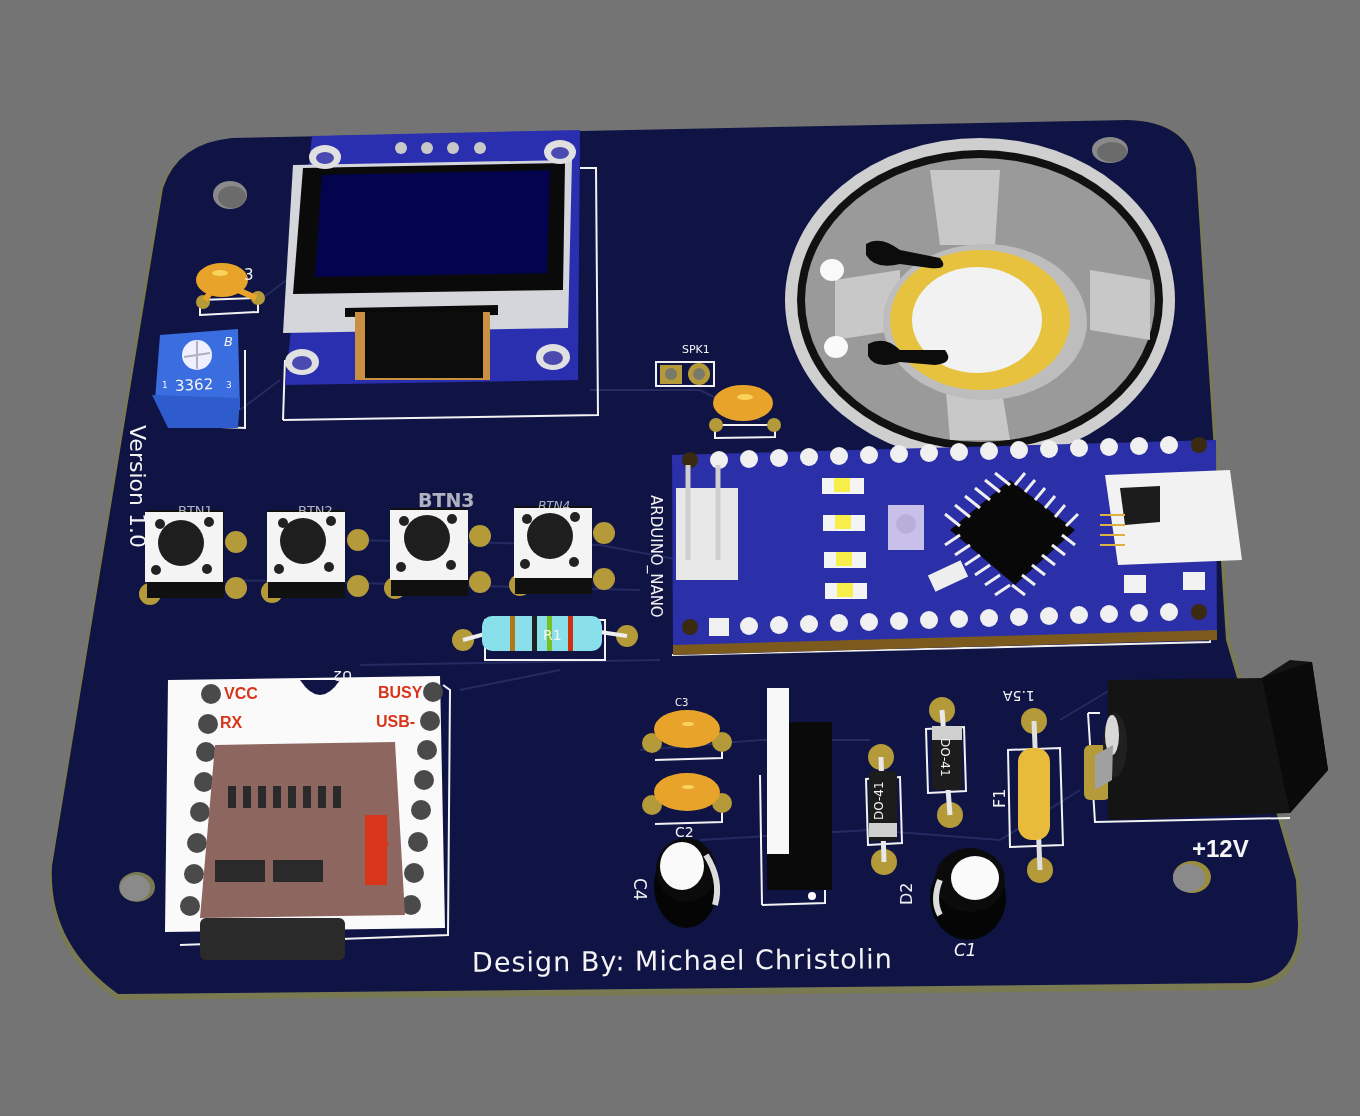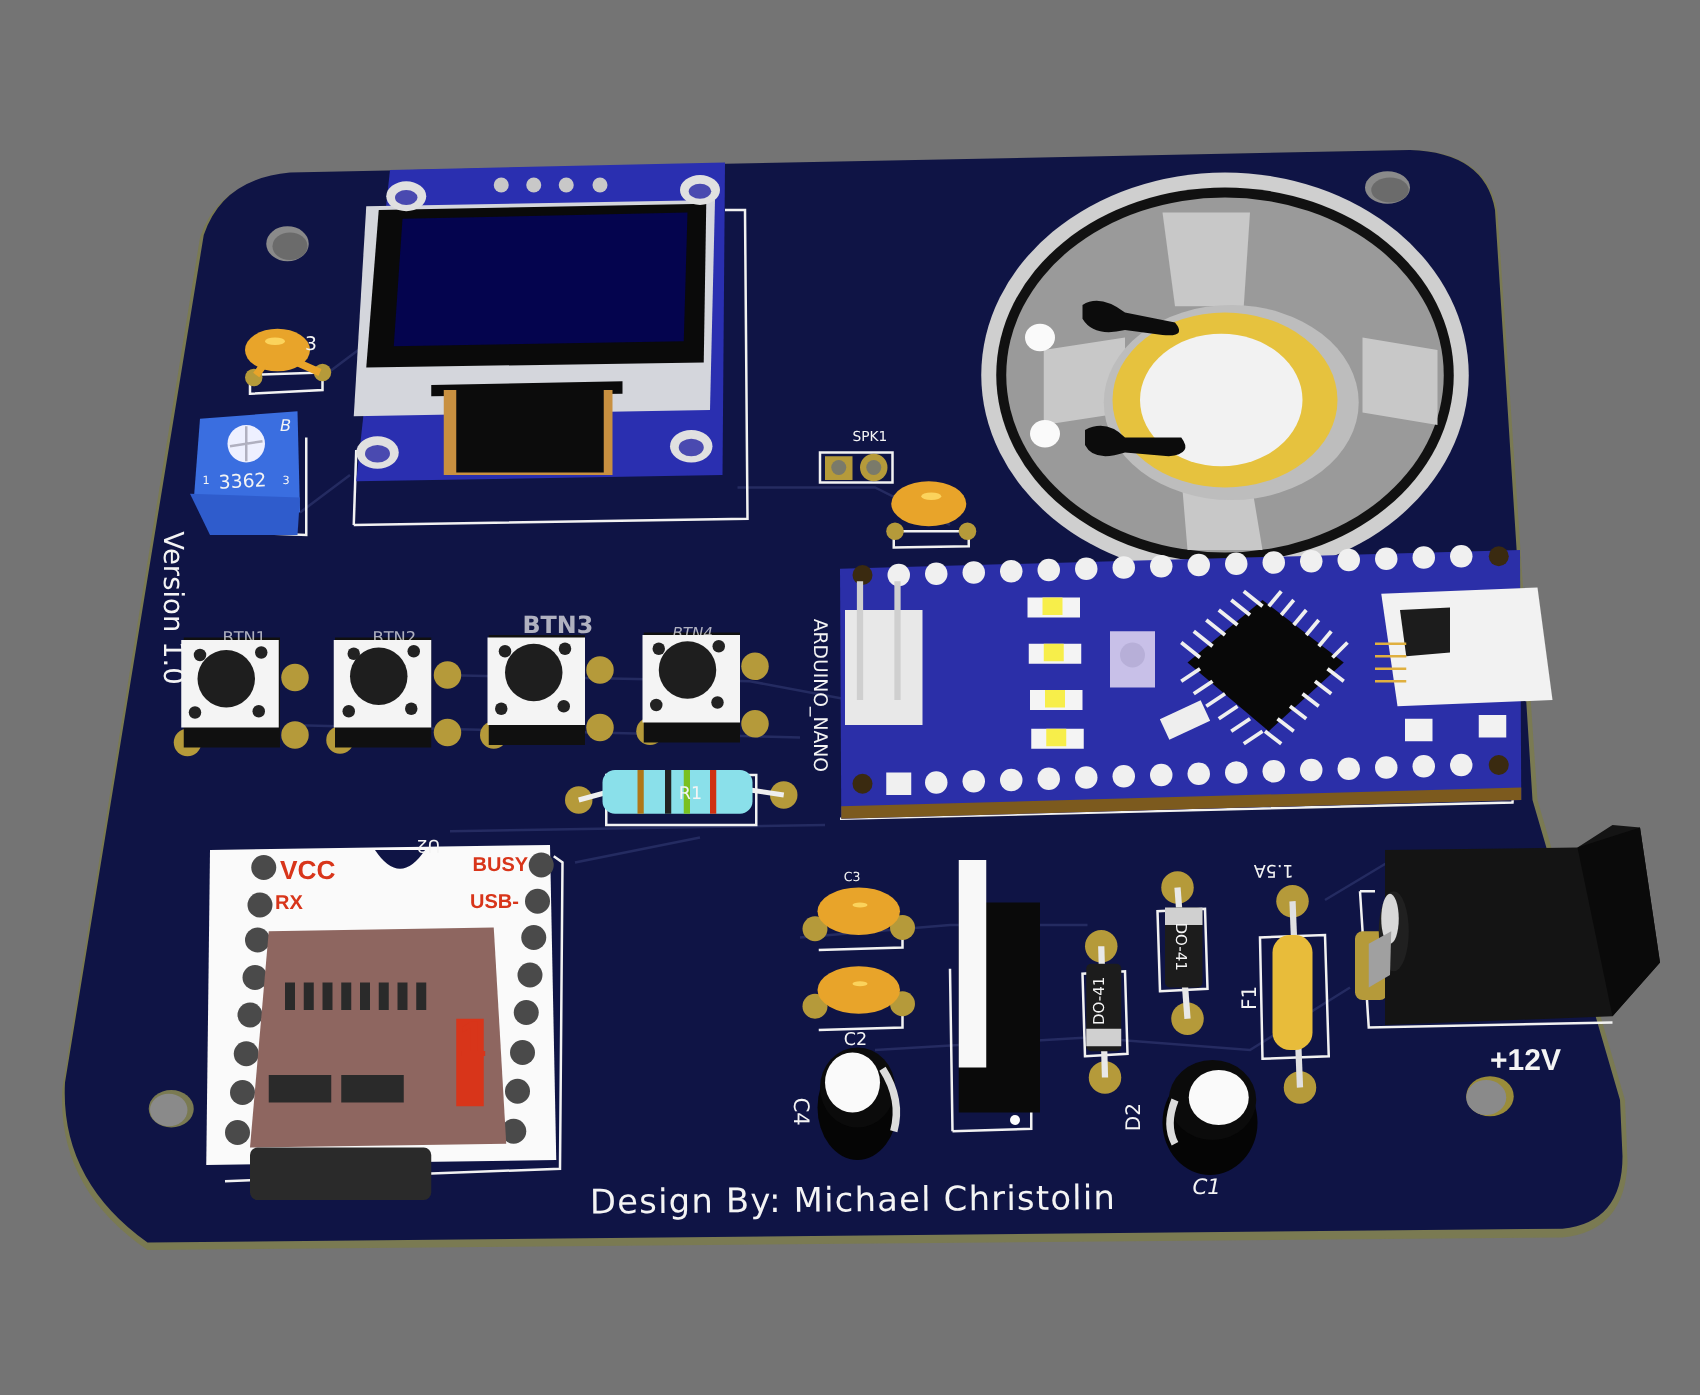--- a/index.html
+++ b/index.html
@@ -433,7 +433,7 @@
 
 <div class="lbl" style="left:333px;top:668px;font-size:14px;transform:rotate(180deg);">U2</div>
 
-<div class="lbl red" style="left:224px;top:685px;font-size:21px;">VCC</div>
+<div class="lbl red" style="left:224px;top:685px;font-size:16px;">VCC</div>
 <div class="lbl red" style="left:220px;top:714px;font-size:16px;">RX</div>
 <div class="lbl red" style="left:378px;top:684px;font-size:16px;">BUSY</div>
 <div class="lbl red" style="left:376px;top:713px;font-size:16px;">USB-</div>

